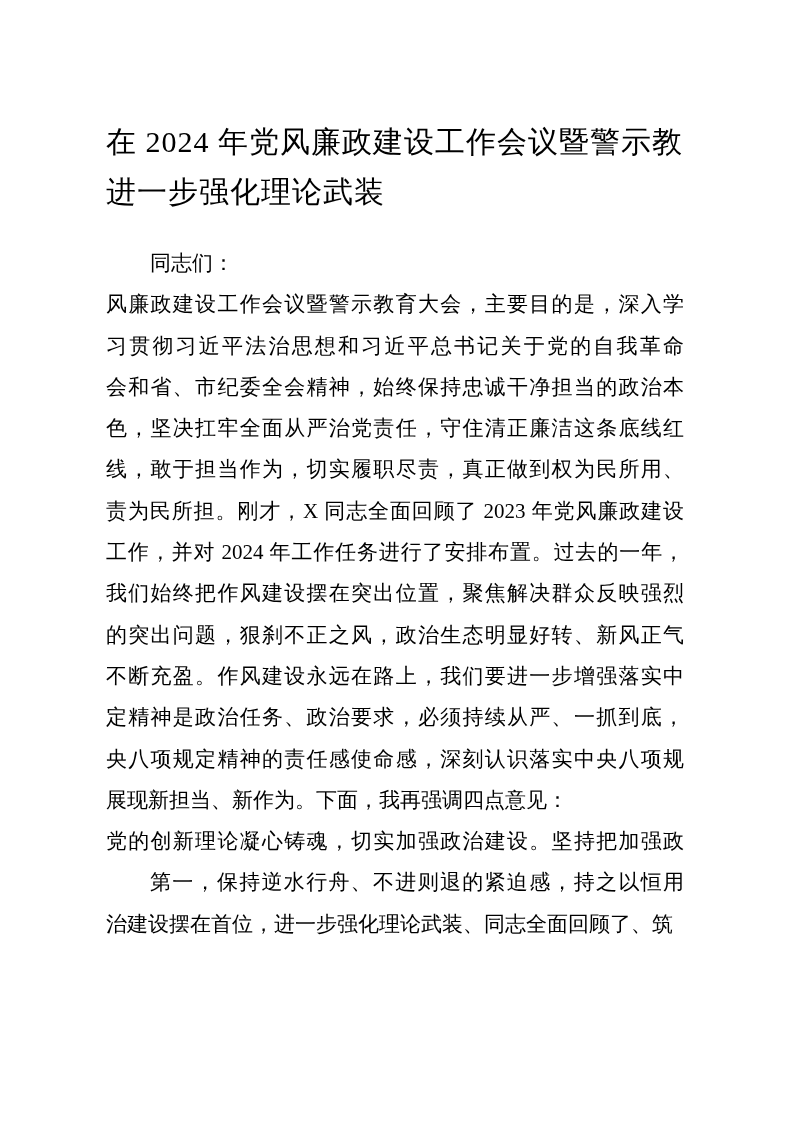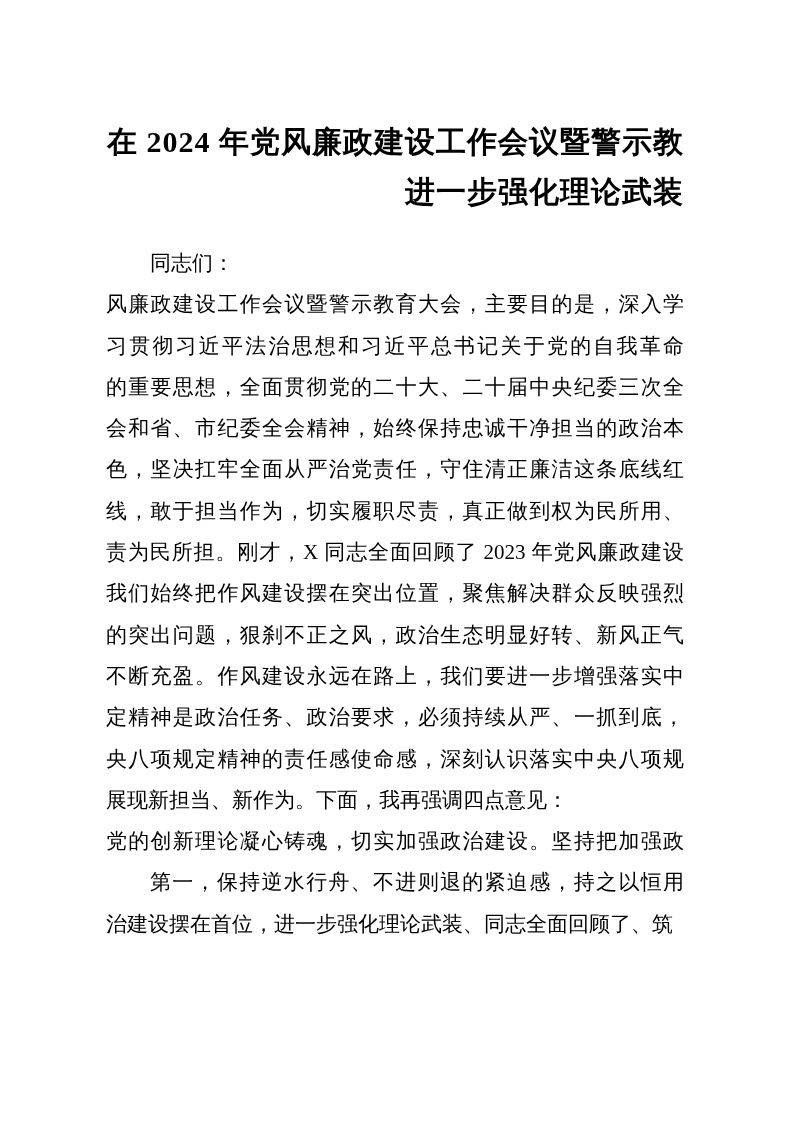--- a/index.html
+++ b/index.html
@@ -24,9 +24,9 @@
   }
   .doc-title {
     font-size: 30px;
-    font-weight: bold;
+    font-weight: normal;
     line-height: 50px;
-    text-align: right;
+    text-align: left;
     letter-spacing: 1px;
   }
   .doc-body {

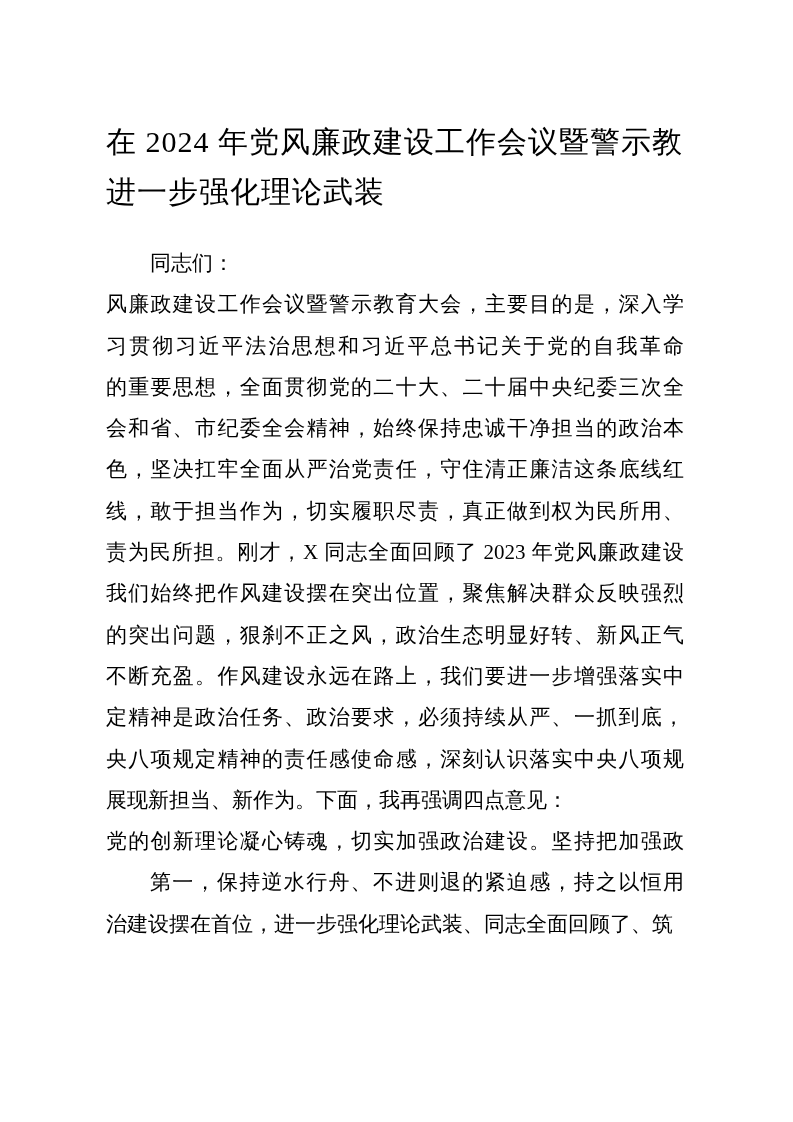--- a/index.html
+++ b/index.html
@@ -62,7 +62,6 @@
       <div class="line indent para-end">同志们：</div>
       <div class="line">风廉政建设工作会议暨警示教育大会，主要目的是，深入学</div>
       <div class="line">习贯彻习近平法治思想和习近平总书记关于党的自我革命</div>
-      <div class="line">的重要思想，全面贯彻党的二十大、二十届中央纪委三次全</div>
       <div class="line">会和省、市纪委全会精神，始终保持忠诚干净担当的政治本</div>
       <div class="line">色，坚决扛牢全面从严治党责任，守住清正廉洁这条底线红</div>
       <div class="line">线，敢于担当作为，切实履职尽责，真正做到权为民所用、</div>

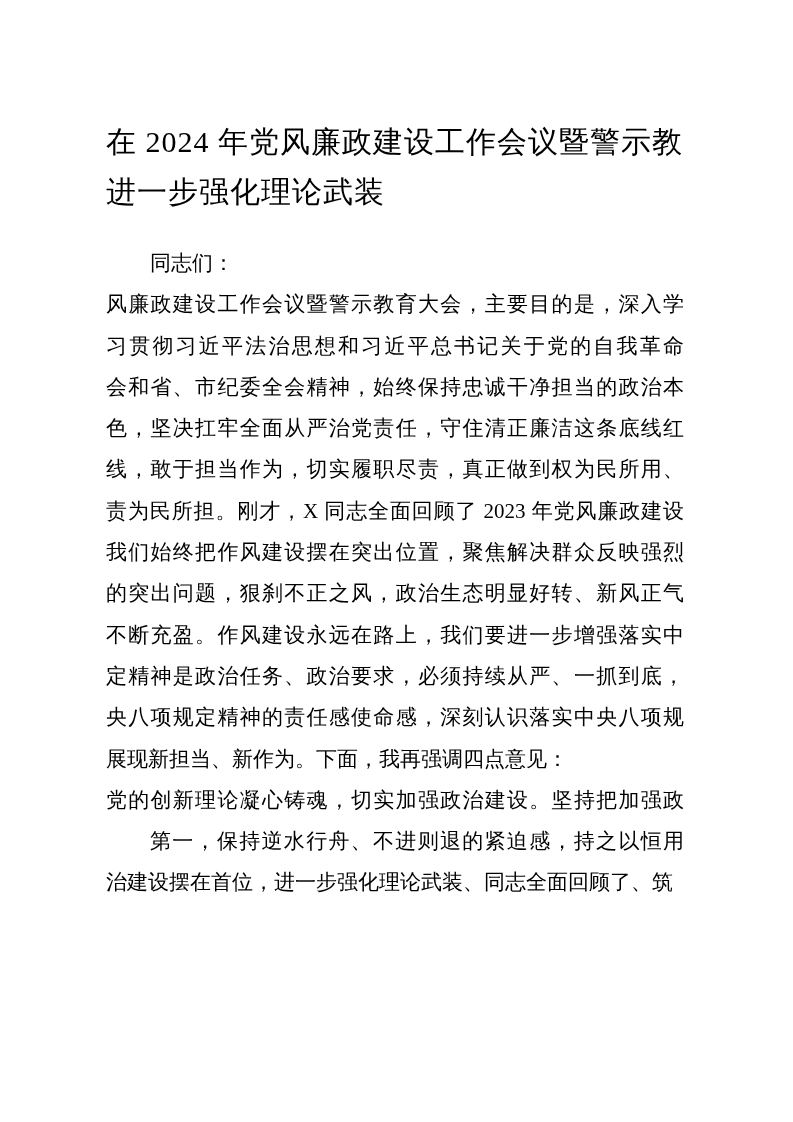--- a/index.html
+++ b/index.html
@@ -66,6 +66,7 @@
       <div class="line">色，坚决扛牢全面从严治党责任，守住清正廉洁这条底线红</div>
       <div class="line">线，敢于担当作为，切实履职尽责，真正做到权为民所用、</div>
       <div class="line">责为民所担。刚才，X 同志全面回顾了 2023 年党风廉政建设</div>
+      <div class="line">工作，并对 2024 年工作任务进行了安排布置。过去的一年，</div>
       <div class="line">我们始终把作风建设摆在突出位置，聚焦解决群众反映强烈</div>
       <div class="line">的突出问题，狠刹不正之风，政治生态明显好转、新风正气</div>
       <div class="line">不断充盈。作风建设永远在路上，我们要进一步增强落实中</div>

